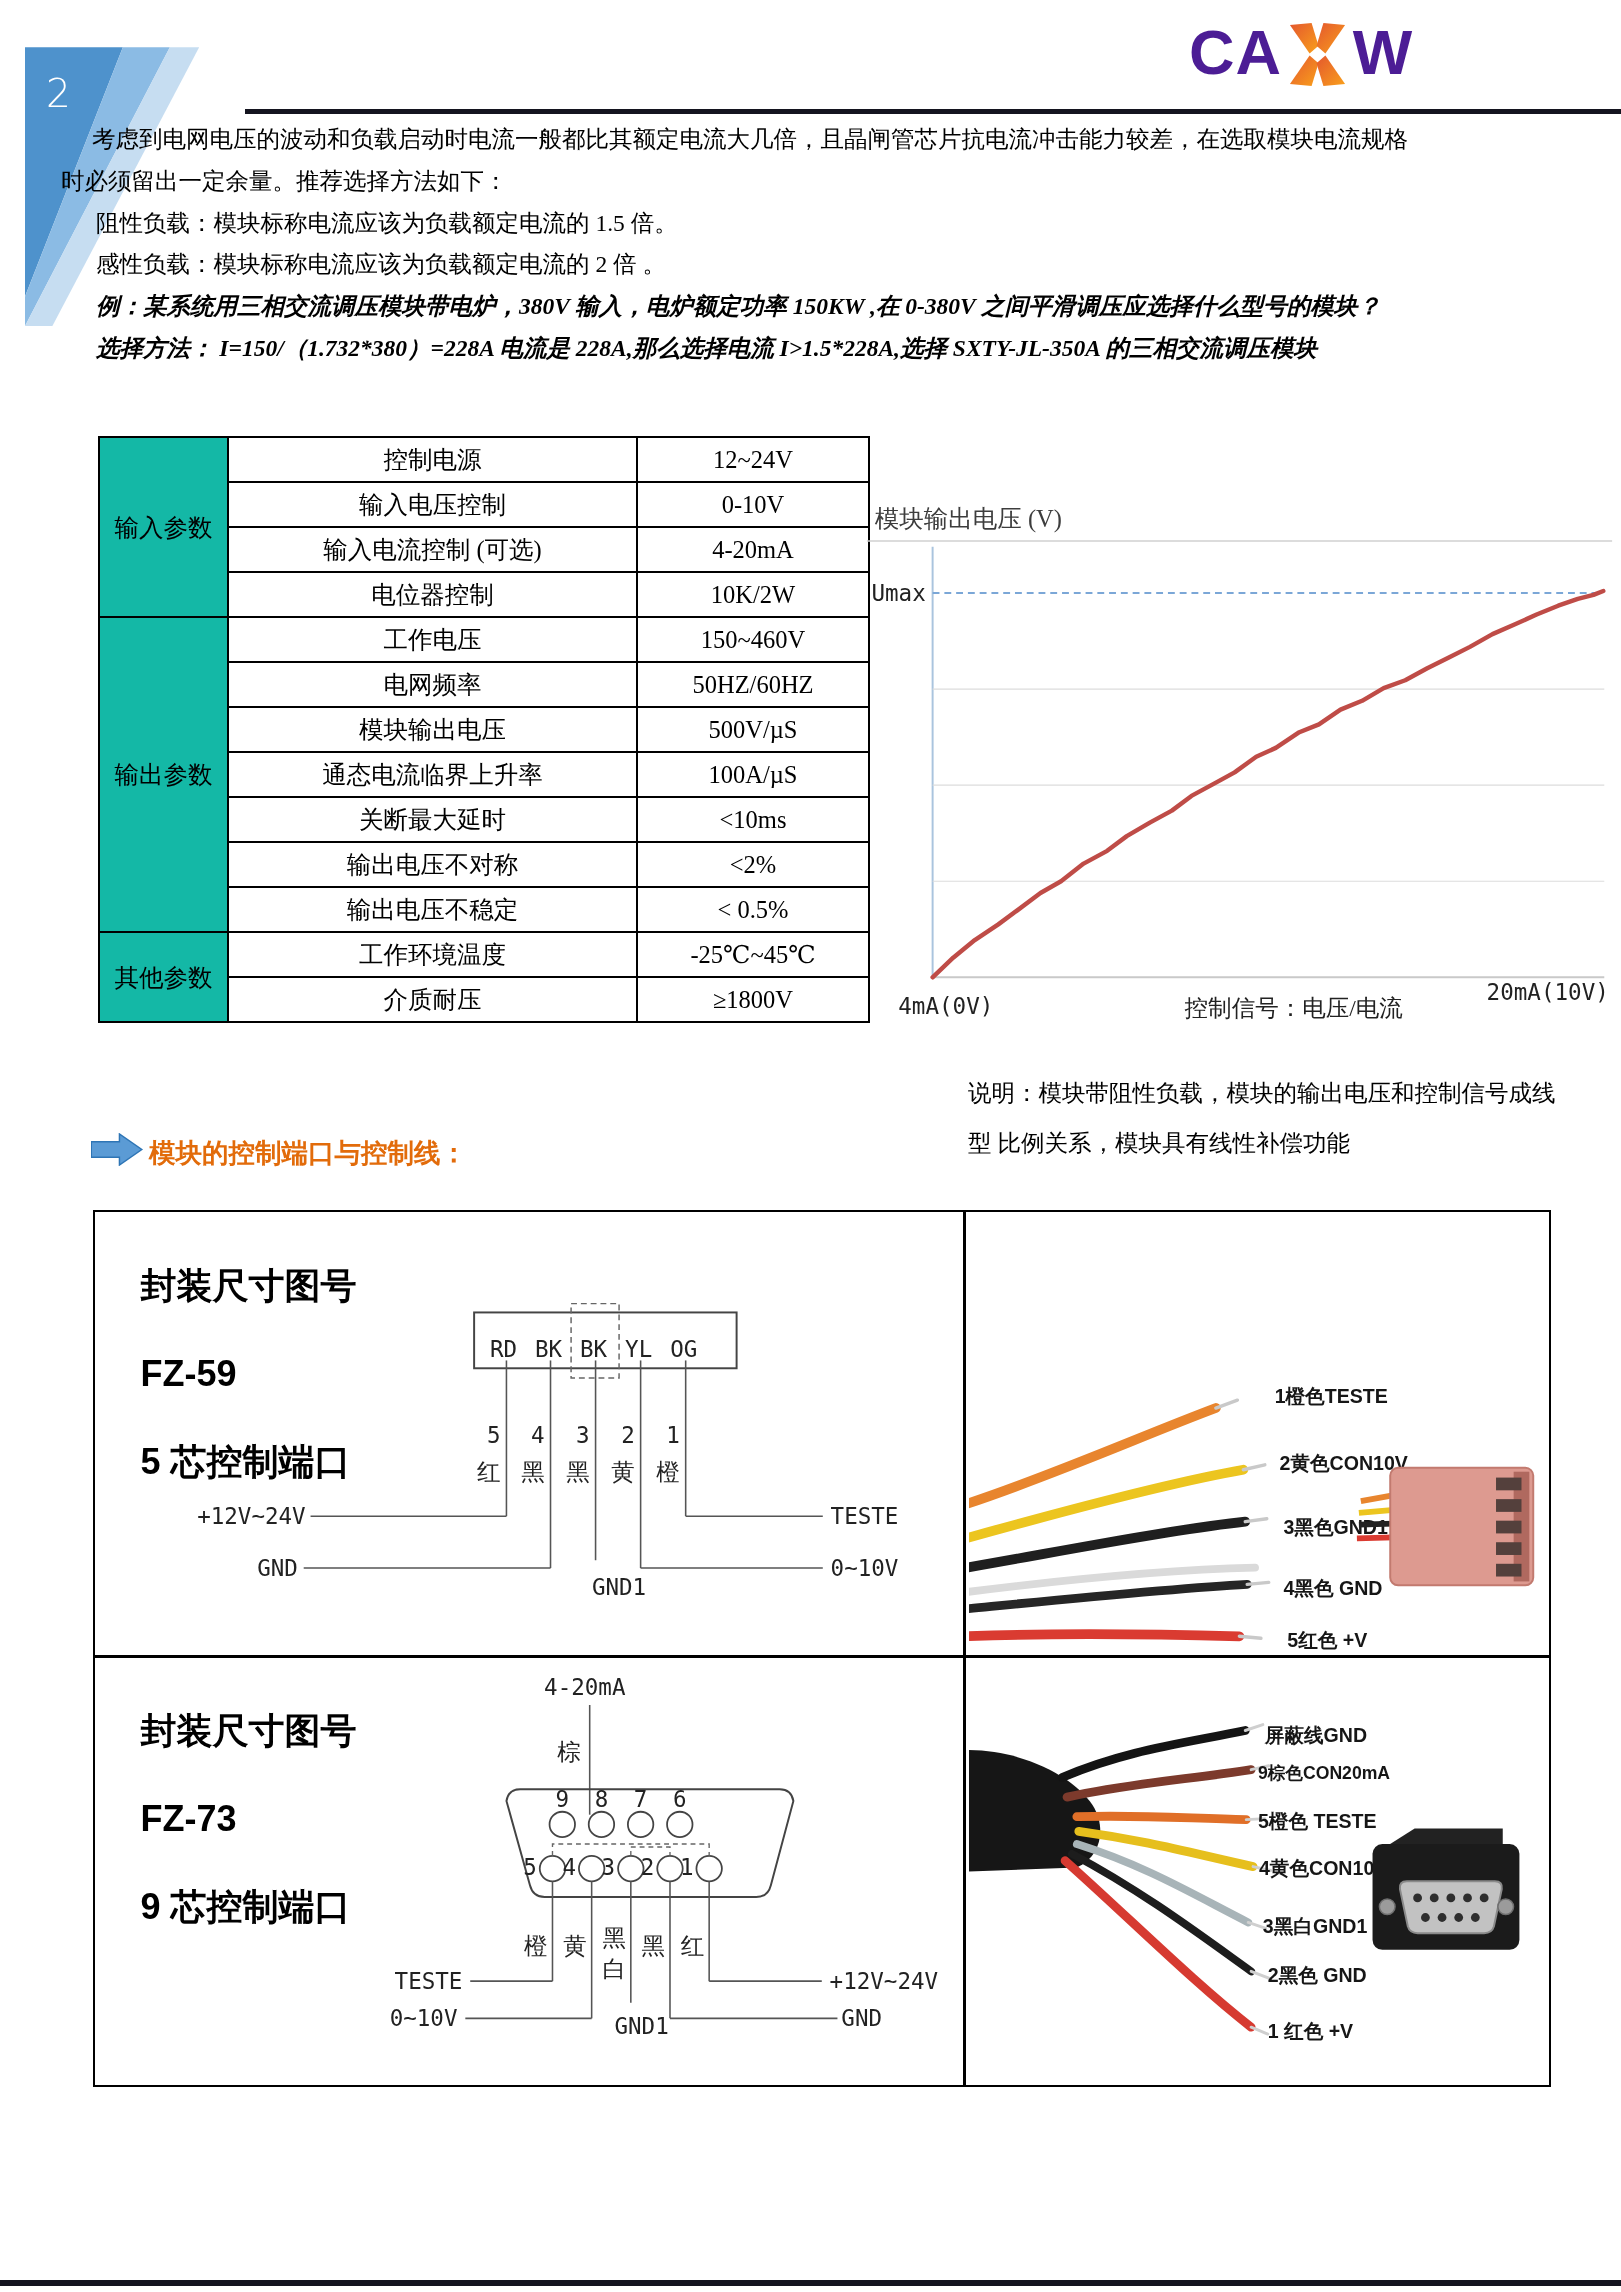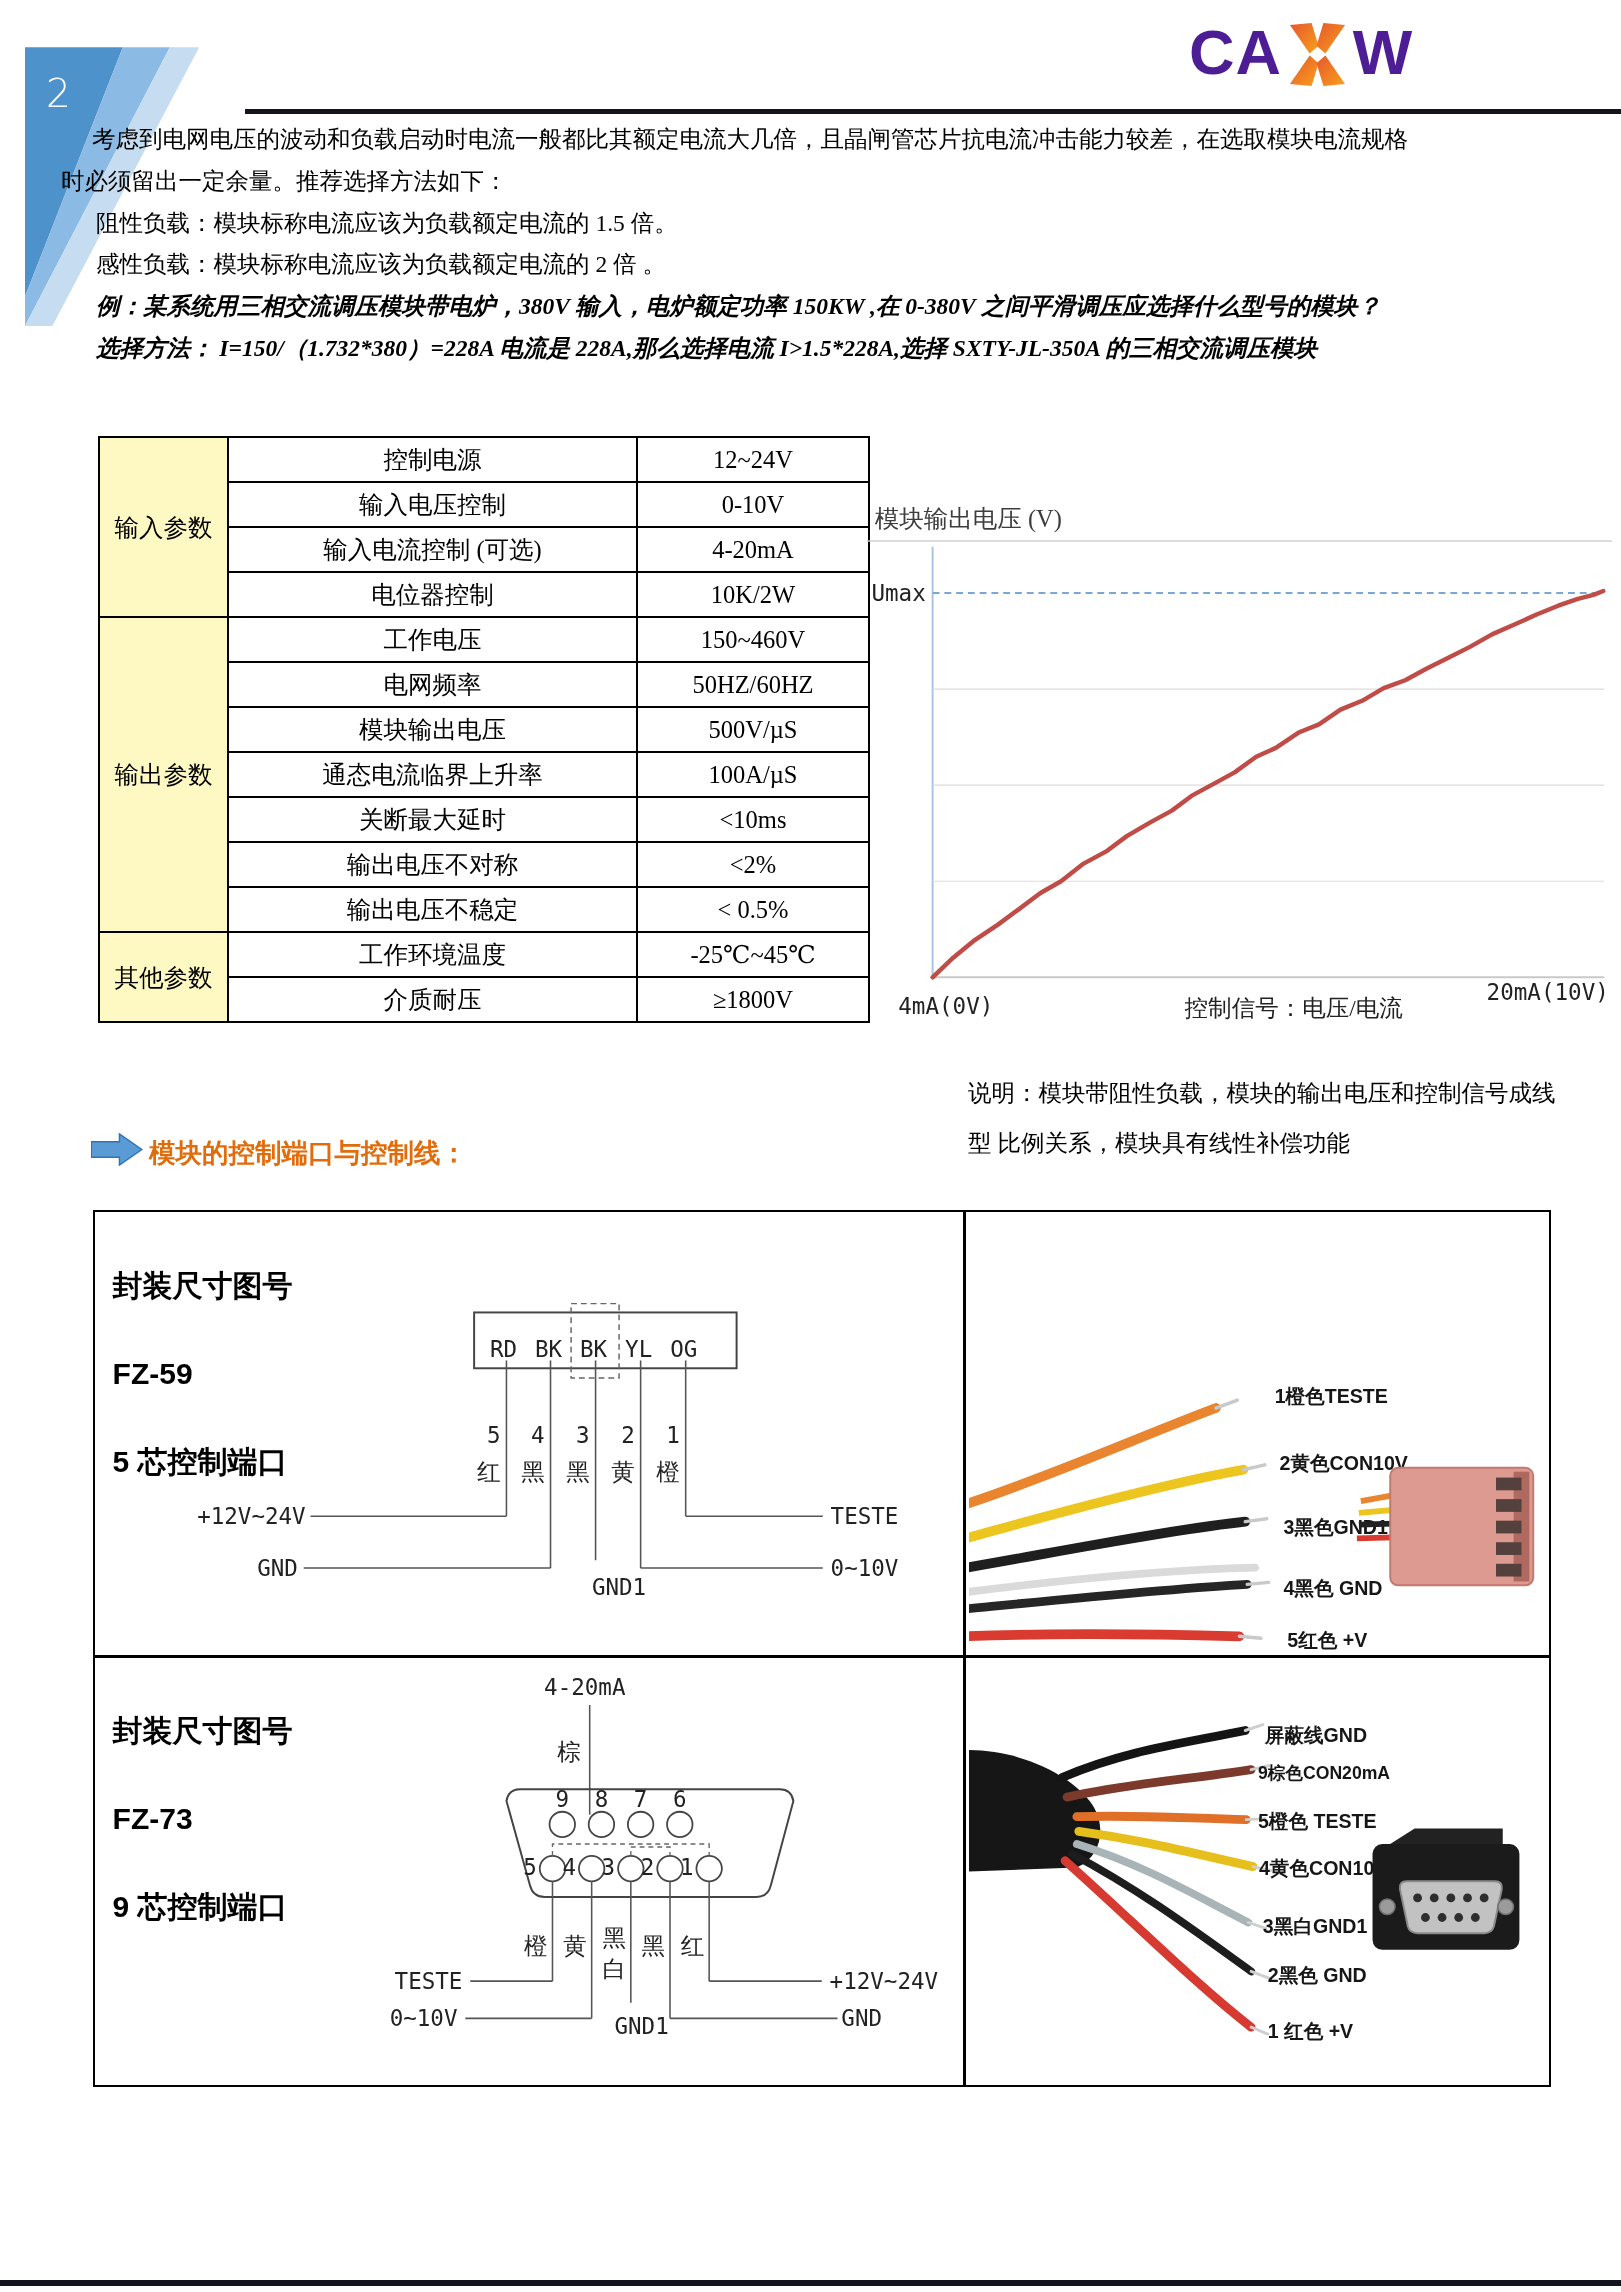--- a/index.html
+++ b/index.html
@@ -16,7 +16,7 @@
   table.spec{border-collapse:collapse;table-layout:fixed;width:765px;border:2.9px solid #000;}
   table.spec td{border:2px solid #000;height:43px;text-align:center;vertical-align:middle;
         font-size:24.5px;padding:0;overflow:hidden;margin-top:48px;}
-  td.gcell{background:#fef9c3;width:127px;font-size:25.5px;}
+  td.gcell{background:#14b8a6;width:127px;font-size:25.5px;}
   td.pcell{width:407px;}
   td.vcell{width:230px;font-size:23.5px;}
   .sechead{font-family:"Liberation Sans","DejaVu Sans",sans-serif;font-weight:bold;

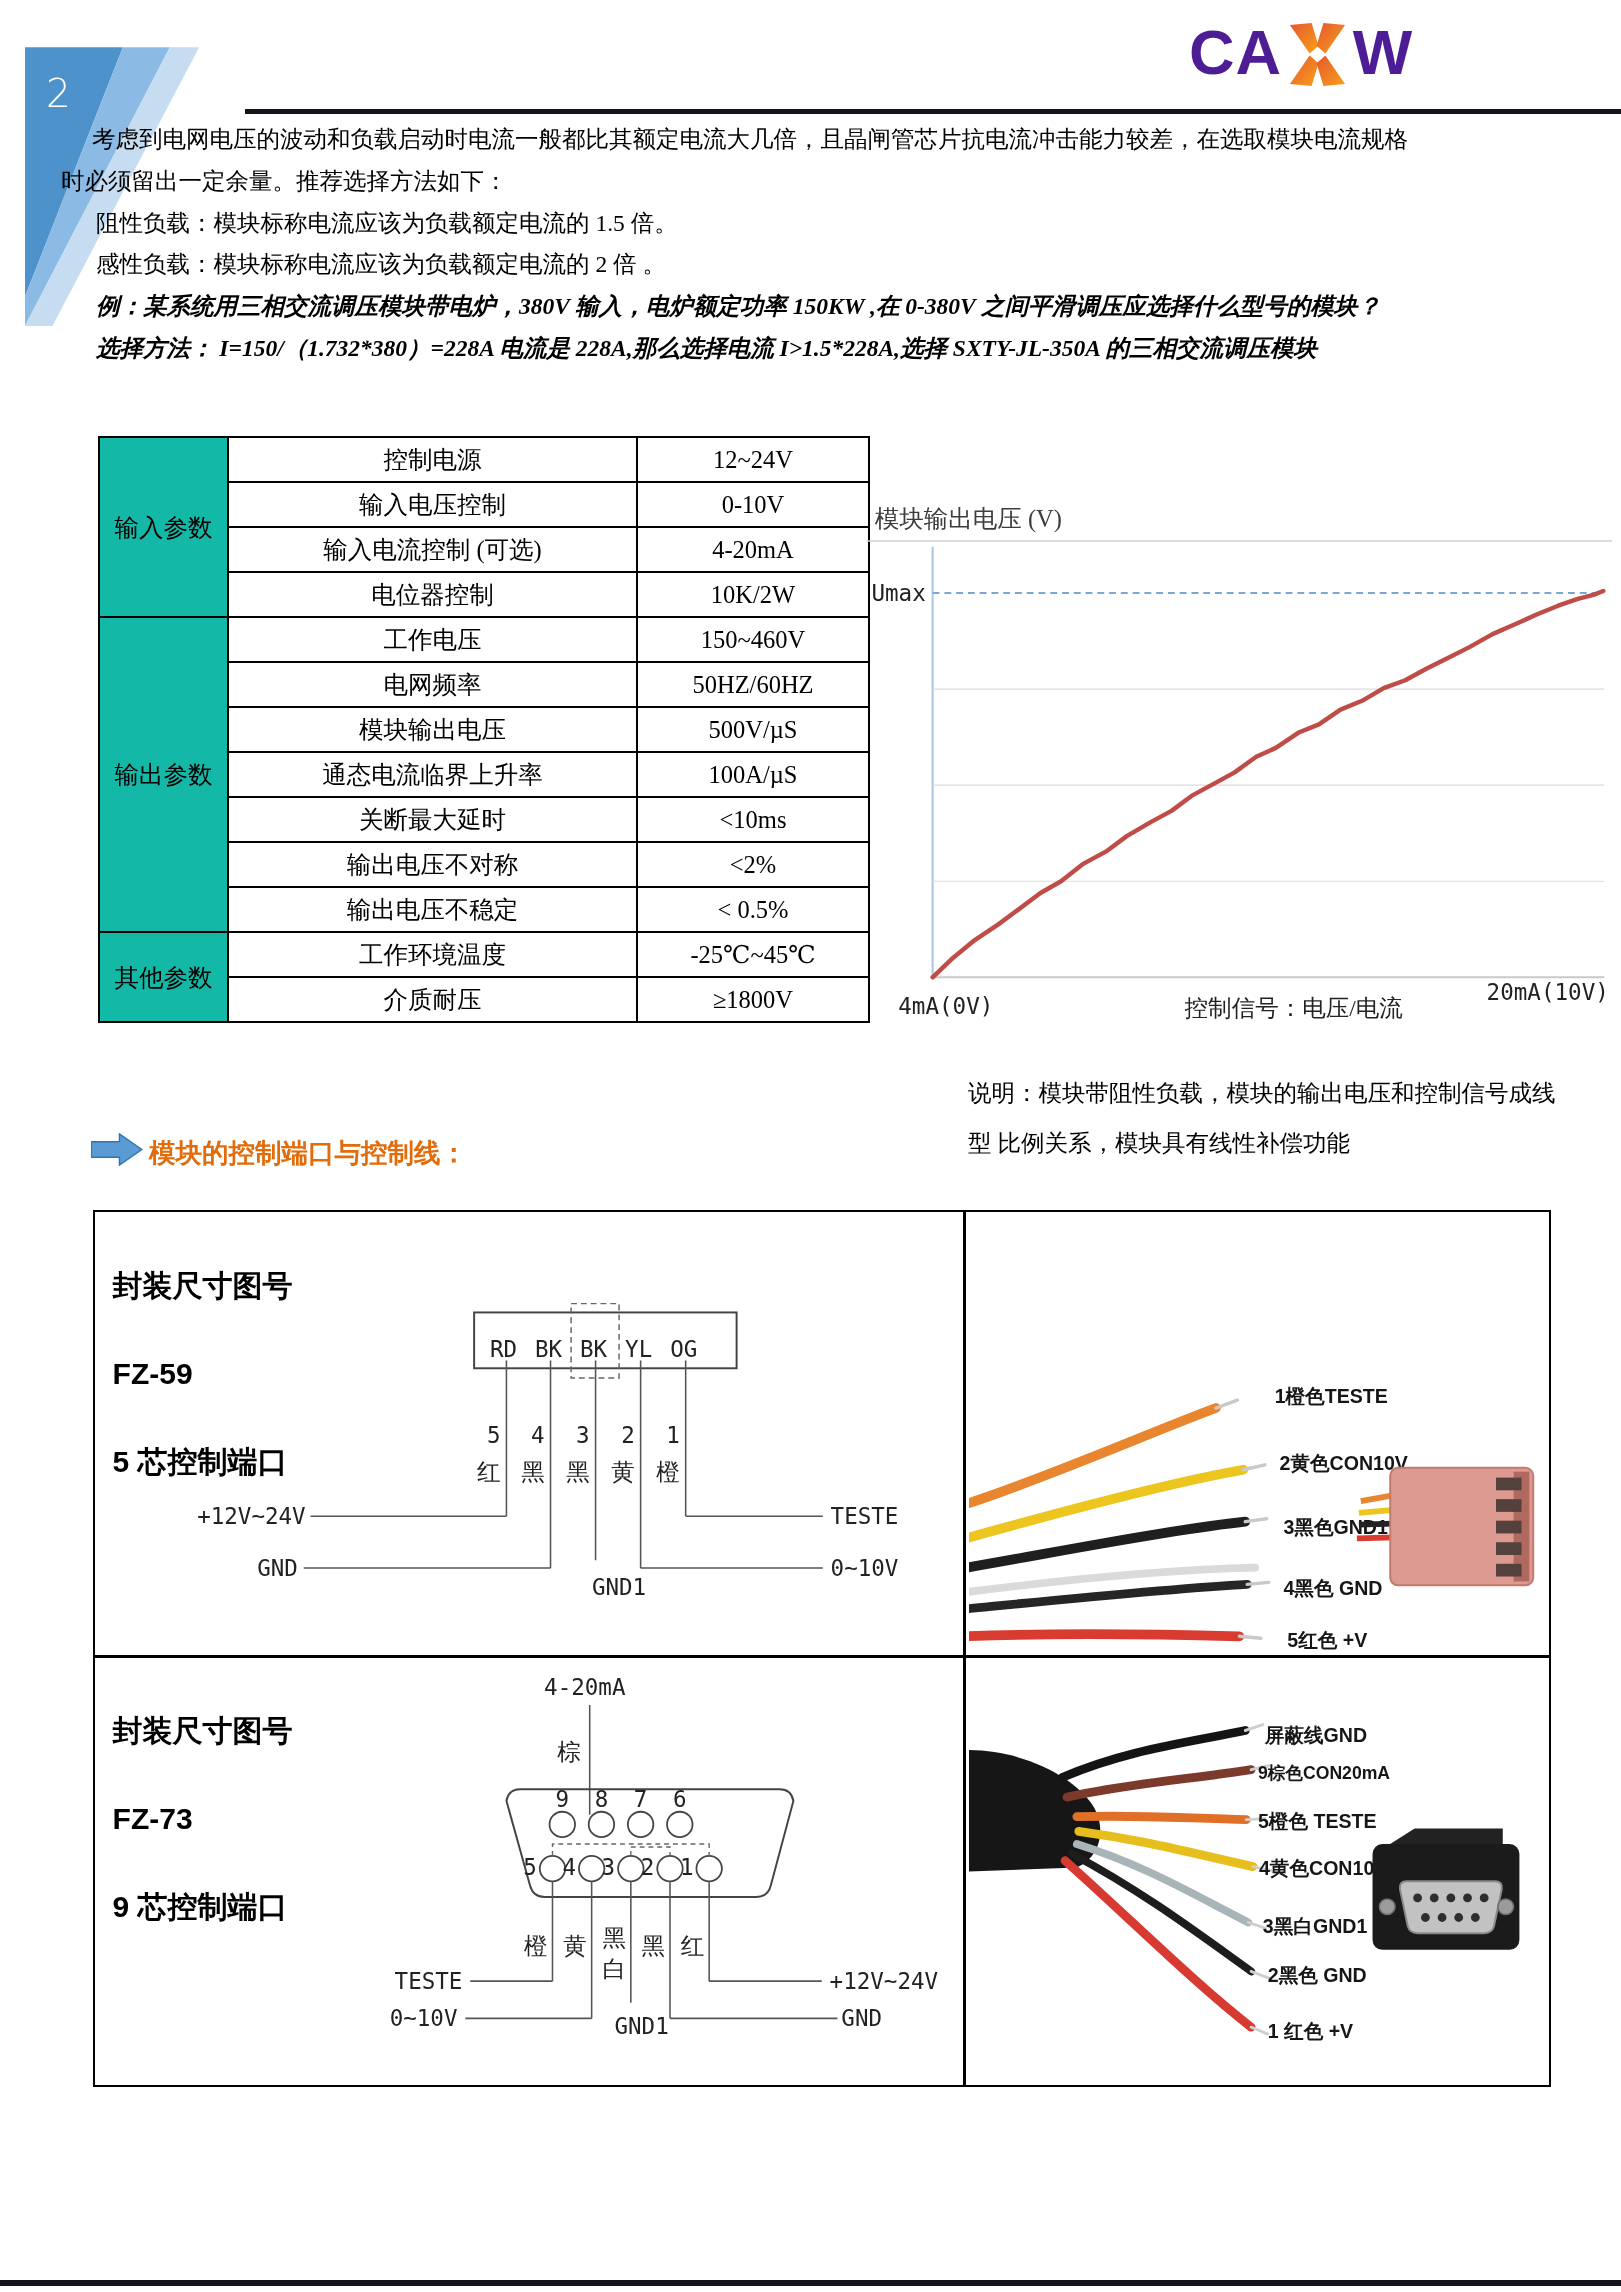--- a/index.html
+++ b/index.html
@@ -23,7 +23,7 @@
         font-size:26.5px;color:#e26b0a;white-space:nowrap;}
   .bigbox{border:2.9px solid #000;}
   .fztitle{font-family:"Liberation Sans","DejaVu Sans",sans-serif;font-weight:bold;
-        font-size:30px;line-height:44px;white-space:pre-line;}
+        font-size:36px;line-height:44px;white-space:pre-line;margin-left:28px;}
   
   .dtx{font-family:"DejaVu Sans Mono","Liberation Mono",monospace;font-size:23px;fill:#222;}
   .dcn{font-family:"Liberation Serif",serif;font-size:24px;fill:#222;}

